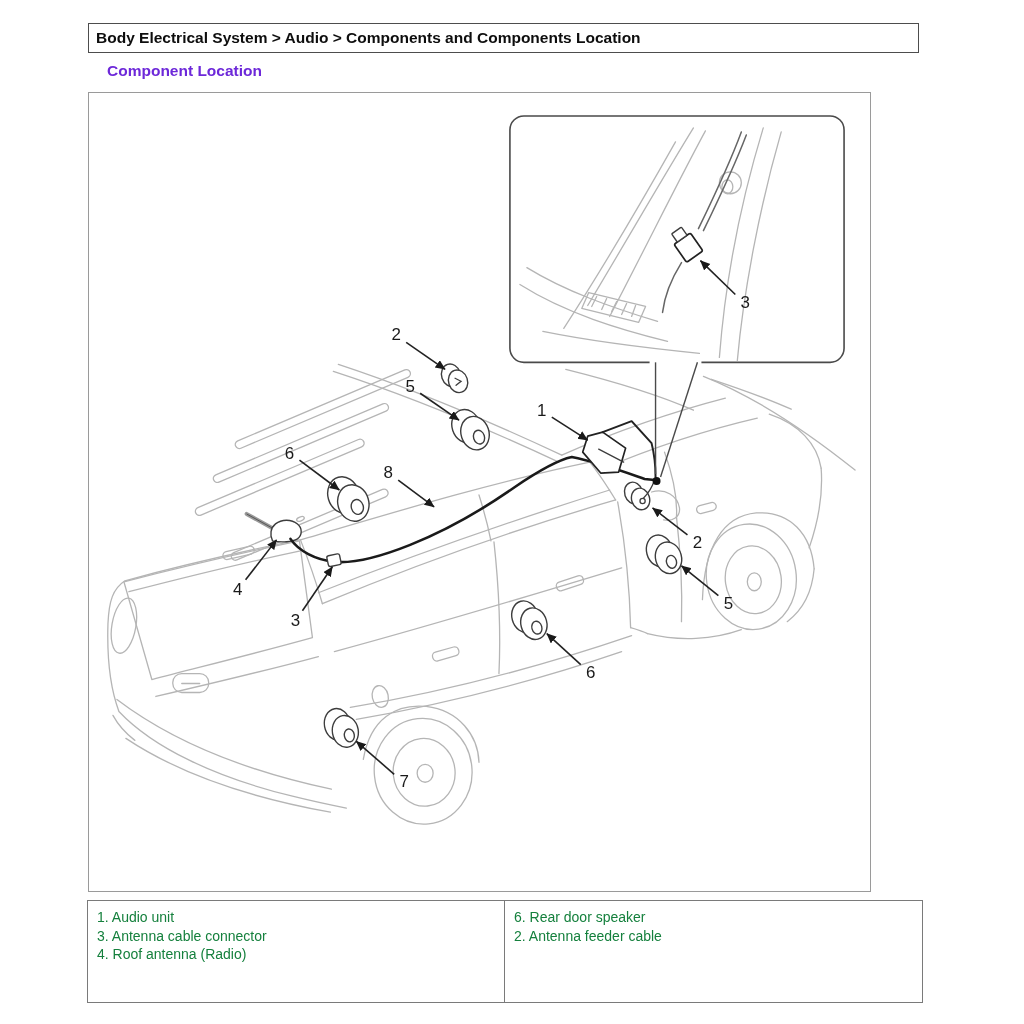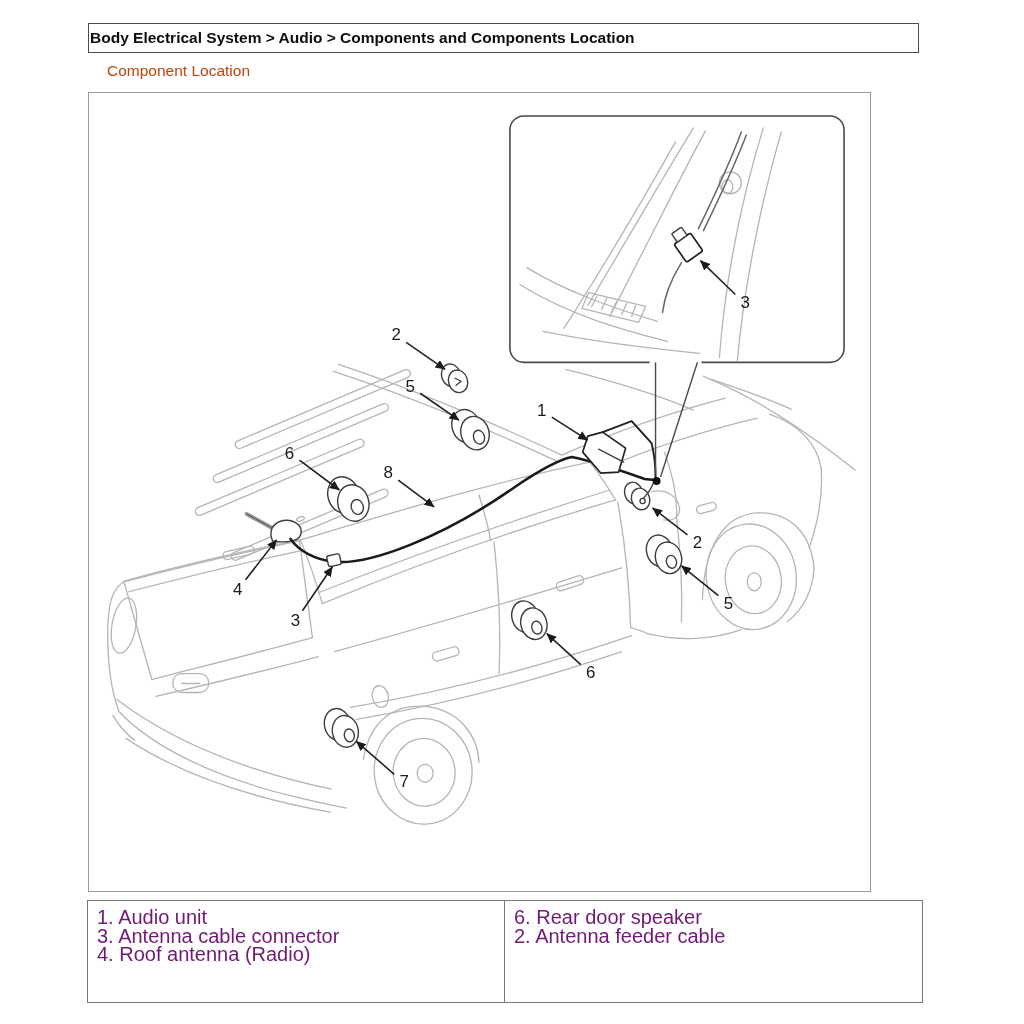--- a/index.html
+++ b/index.html
@@ -7,7 +7,7 @@
         font-family:"Liberation Sans",sans-serif;overflow:hidden;}
   .breadcrumb-bar{position:absolute;left:88px;top:23px;width:831px;height:30px;
         border:1.5px solid #4d4d4d;box-sizing:border-box;display:flex;align-items:center;
-        padding-left:1px;font-weight:bold;font-size:15.5px;color:#0d0d0d;background:#fff;}
+        padding-left:7px;font-weight:bold;font-size:15.5px;color:#0d0d0d;background:#fff;}
   .section-title{position:absolute;left:107px;top:62px;font-weight:normal;
         font-size:15.5px;color:#c2410c;}
   .figure-box{position:absolute;left:88px;top:92px;width:783px;height:800px;

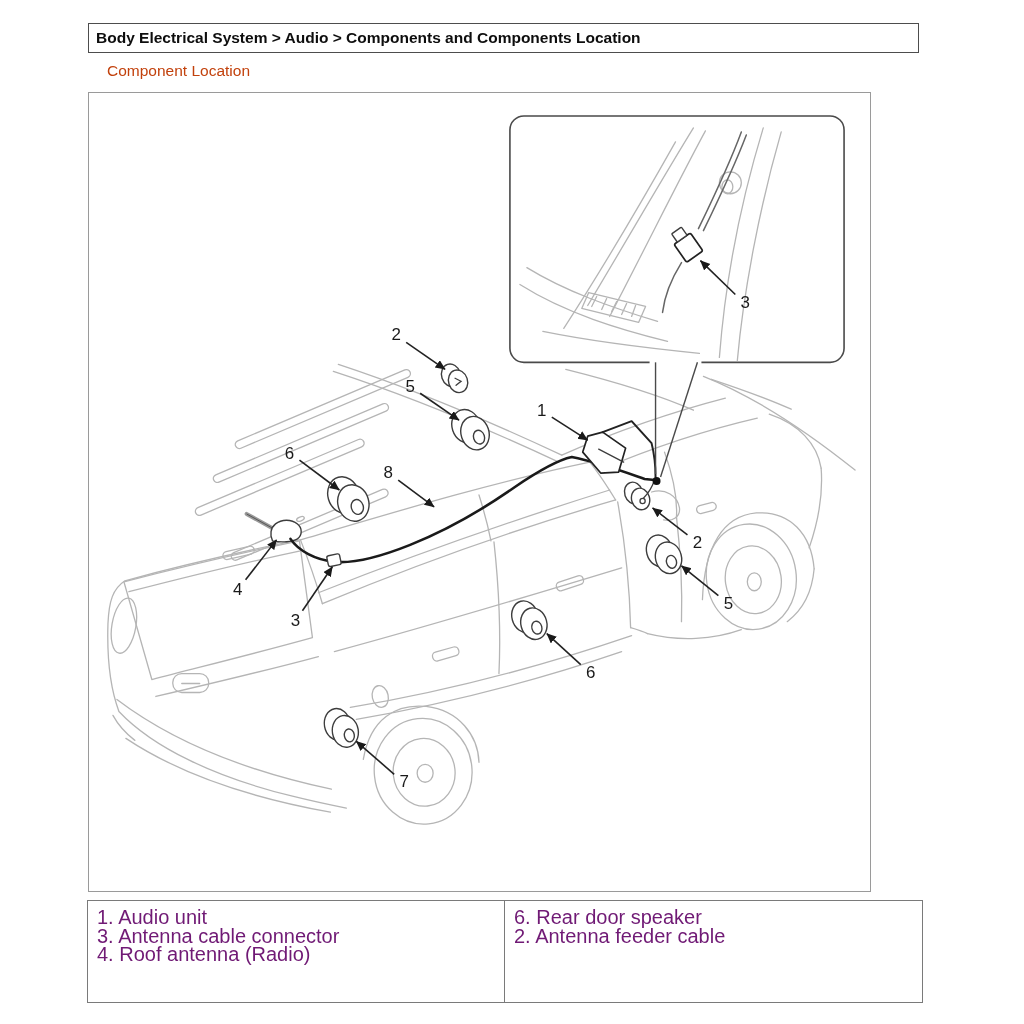--- a/index.html
+++ b/index.html
@@ -8,8 +8,8 @@
   .breadcrumb-bar{position:absolute;left:88px;top:23px;width:831px;height:30px;
         border:1.5px solid #4d4d4d;box-sizing:border-box;display:flex;align-items:center;
         padding-left:7px;font-weight:bold;font-size:15.5px;color:#0d0d0d;background:#fff;}
-  .section-title{position:absolute;left:107px;top:62px;font-weight:normal;
-        font-size:15.5px;color:#c2410c;}
+  .section-title{position:absolute;left:107px;top:62px;font-weight:bold;
+        font-size:15.5px;color:#6d28d9;}
   .figure-box{position:absolute;left:88px;top:92px;width:783px;height:800px;
         border:1px solid #9a9a9a;box-sizing:border-box;background:#fff;}
   .figure-box svg{display:block;width:100%;height:100%;}

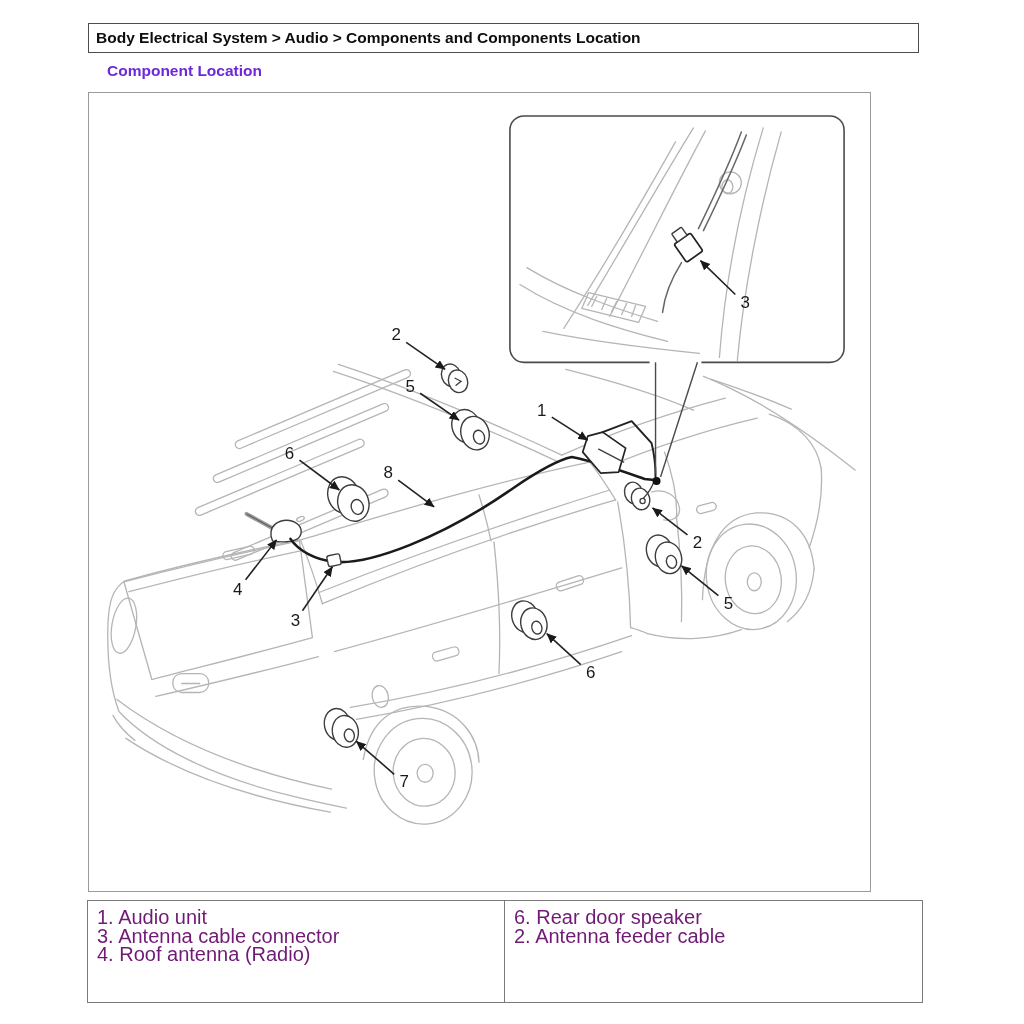--- a/index.html
+++ b/index.html
@@ -15,7 +15,7 @@
   .figure-box svg{display:block;width:100%;height:100%;}
   .legend-table{position:absolute;left:87px;top:900px;width:836px;height:103px;
         border:1.2px solid #7a7a7a;box-sizing:border-box;display:flex;background:#fff;}
-  .legend-col{box-sizing:border-box;padding:7px 4px 0 9px;font-size:20px;color:#701a75;}
+  .legend-col{box-sizing:border-box;padding:7px 4px 0 9px;font-size:14px;color:#15803d;}
   .legend-col.left{width:417px;border-right:1.2px solid #7a7a7a;}
   .legend-col.right{flex:1;}
   .legend-item{line-height:18.6px;white-space:nowrap;}

